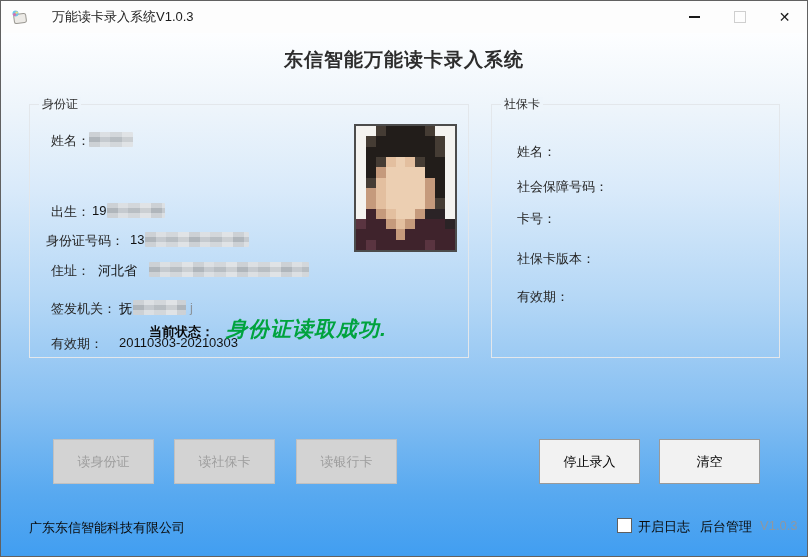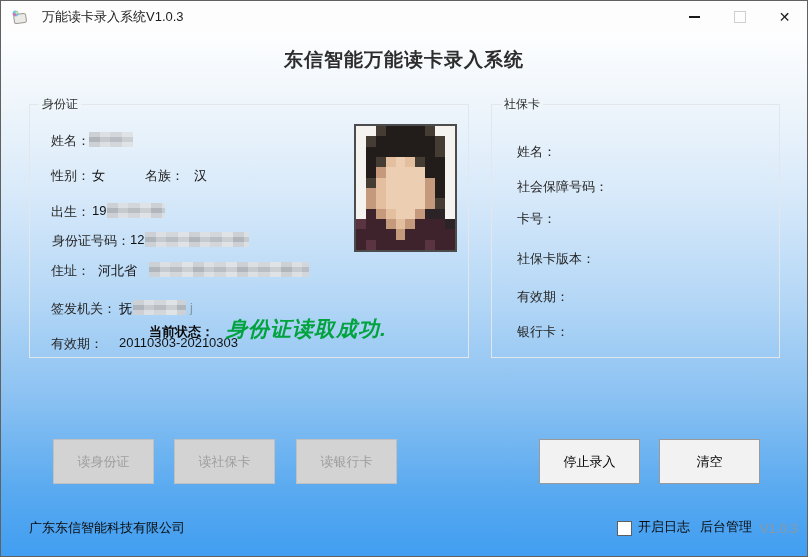--- a/index.html
+++ b/index.html
@@ -7,7 +7,7 @@
   
   .titlebar{position:absolute;left:0;top:0;right:0;height:32px;background:#fdfdfd;display:flex;align-items:center;}
   .app-icon{width:18px;height:18px;margin-left:9px;display:inline-block;}
-  .win-title{margin-left:14px;font-size:13px;color:#1c1c1c;}
+  .win-title{margin-left:24px;font-size:13px;color:#1c1c1c;}
   .win-controls{margin-left:auto;display:flex;height:32px;}
   .ctrl{width:45px;height:32px;border:0;background:transparent;display:flex;align-items:center;justify-content:center;padding:0;cursor:pointer;}
   .min-glyph{display:block;width:11px;height:0;border-top:2px solid #1a1a1a;}

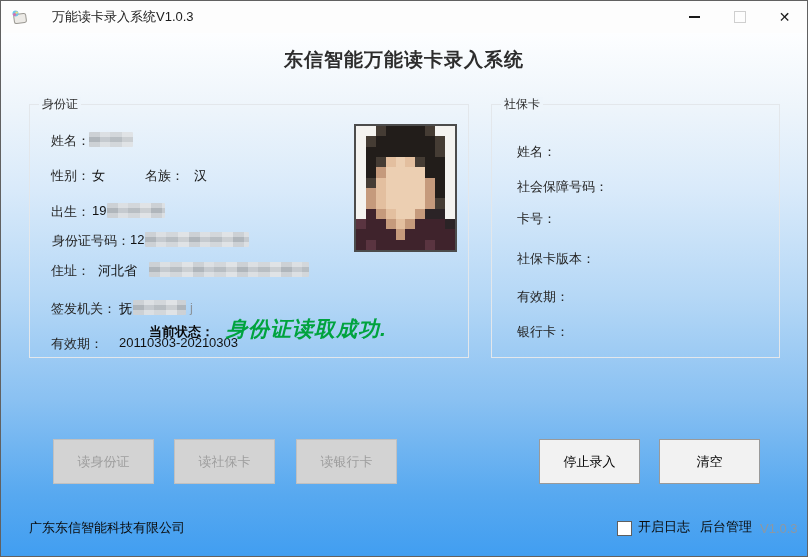--- a/index.html
+++ b/index.html
@@ -88,12 +88,6 @@
         <span class="redact" style="left:59px;width:44px"></span>
       </div>
 
-      <div class="frow" style="top:62px">
-        <span class="flabel" style="left:21px">性别：</span>
-        <span class="fval" style="left:62px">女</span>
-        <span class="flabel" style="left:115px">名族：</span>
-        <span class="fval" style="left:164px">汉</span>
-      </div>
 
       <div class="frow" style="top:98px">
         <span class="flabel" style="left:21px">出生：</span>

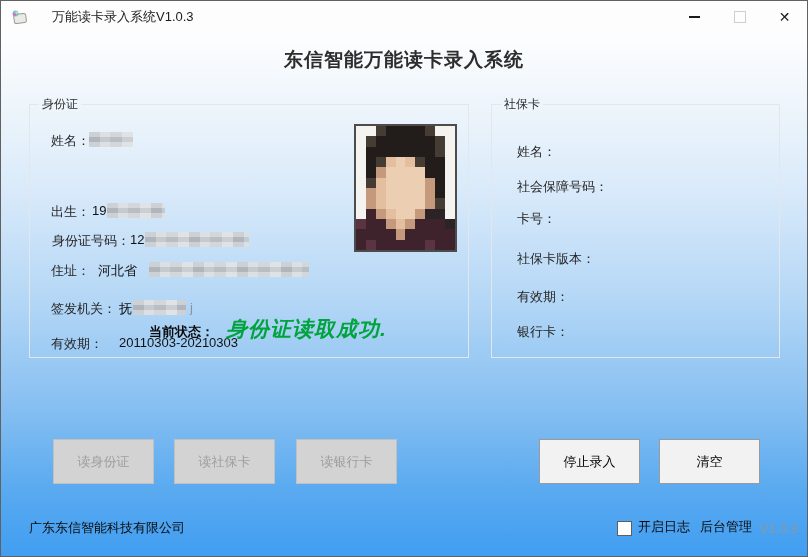--- a/index.html
+++ b/index.html
@@ -96,7 +96,7 @@
       </div>
 
       <div class="frow" style="top:127px">
-        <span class="flabel" style="left:22px">身份证号码：</span>
+        <span class="flabel" style="left:16px">身份证号码：</span>
         <span class="fval" style="left:100px">12</span>
         <span class="redact" style="left:115px;width:104px"></span>
       </div>

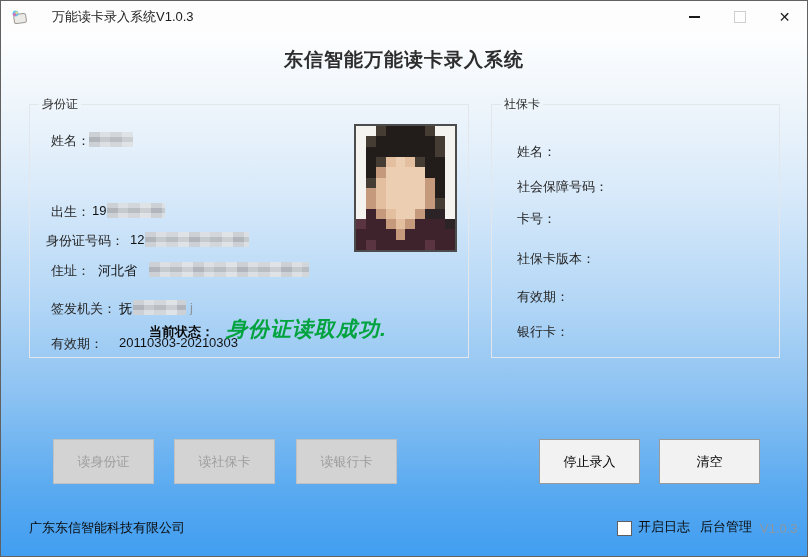--- a/index.html
+++ b/index.html
@@ -97,7 +97,7 @@
 
       <div class="frow" style="top:127px">
         <span class="flabel" style="left:16px">身份证号码：</span>
-        <span class="fval" style="left:100px">12</span>
+        <span class="fval" style="left:100px">13</span>
         <span class="redact" style="left:115px;width:104px"></span>
       </div>
 

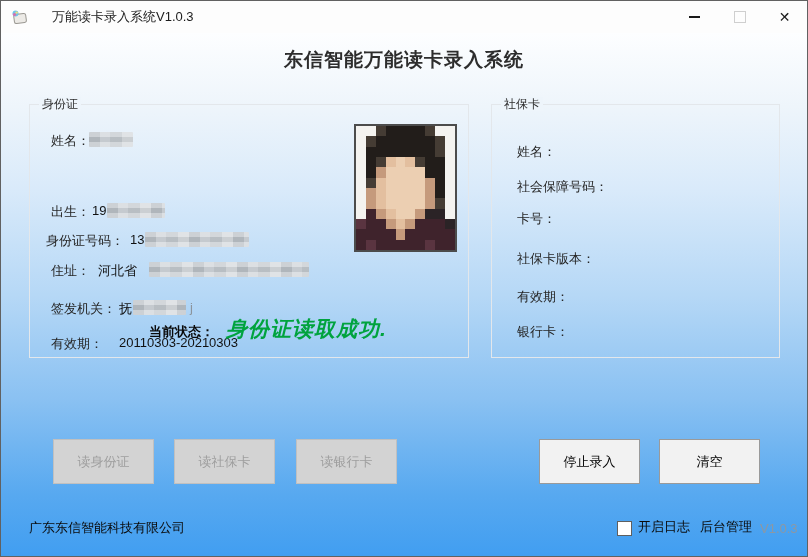--- a/index.html
+++ b/index.html
@@ -261,9 +261,6 @@
       <div class="frow" style="top:183px">
         <span class="flabel" style="left:25px">有效期：</span>
       </div>
-      <div class="frow" style="top:218px">
-        <span class="flabel" style="left:25px">银行卡：</span>
-      </div>
     </div>
 
     <div class="status-row">

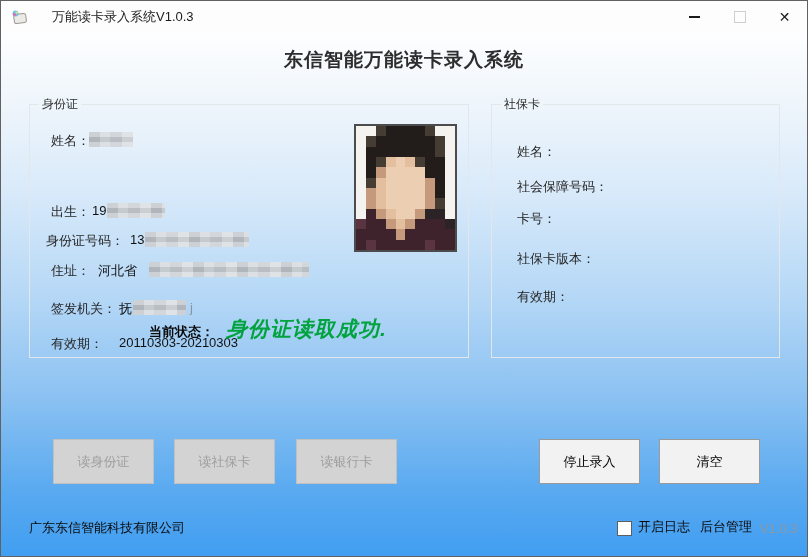--- a/index.html
+++ b/index.html
@@ -43,7 +43,7 @@
   .btn-enabled{background:#f2f2f2;border:1px solid #9a9a9a;color:#000;cursor:pointer;}
   
   .footer-left{position:absolute;left:28px;top:486px;display:flex;gap:14px;font-size:13px;color:#0a0a0a;white-space:nowrap;}
-  .footer-right{position:absolute;left:616px;top:485px;display:flex;align-items:flex-end;font-size:13px;color:#0a0a0a;white-space:nowrap;}
+  .footer-right{position:absolute;left:616px;top:485px;display:flex;align-items:flex-start;font-size:13px;color:#0a0a0a;white-space:nowrap;}
   .checkbox{display:inline-block;width:13px;height:13px;background:#fff;border:1px solid #5f5f5f;margin-right:6px;cursor:pointer;}
   .admin-link{margin-left:10px;cursor:pointer;}
   .version{margin-left:8px;color:#8d98a3;}

